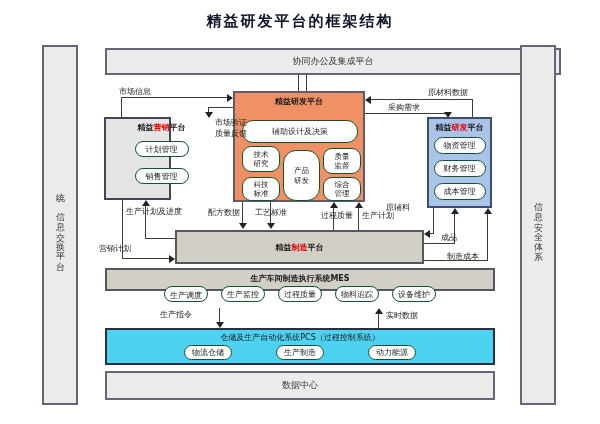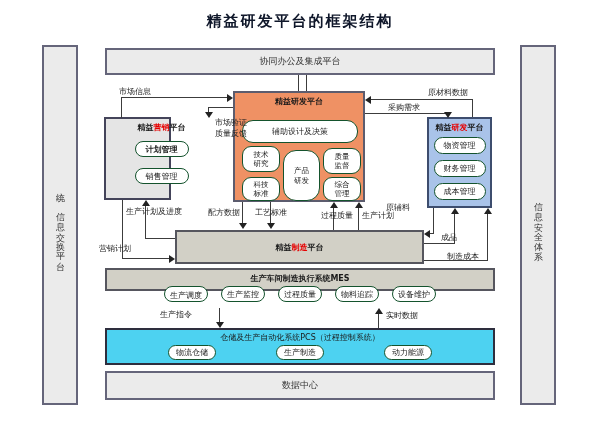--- a/index.html
+++ b/index.html
@@ -39,7 +39,7 @@
 
   <div class="title">精益研发平台的框架结构</div>
 
-  <div class="bx hbar" style="left:105px;top:48px;width:390px;height:27px;">
+  <div class="bx hbar" style="left:105px;top:48px;width:456px;height:27px;">
     <span>协同办公及集成平台</span>
   </div>
   <div class="bx vbar" style="left:42px;top:45px;width:36px;height:360px;">

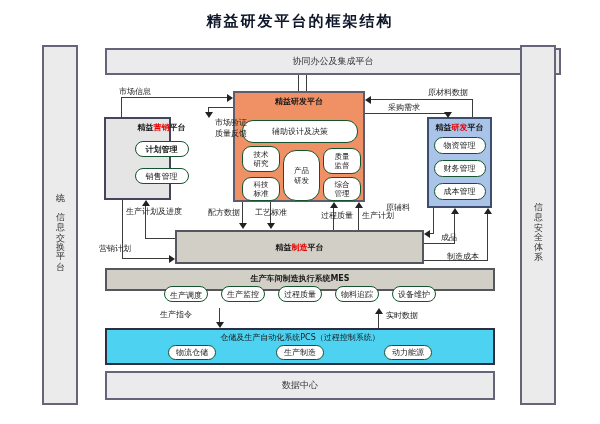--- a/index.html
+++ b/index.html
@@ -56,7 +56,7 @@
     <div class="boxtitle">
       <span>精益</span><span class="red">营销</span><span>平台</span>
     </div>
-    <div class="pill" style="width:54px;height:16px;margin-top:8px;font-weight:bold;">
+    <div class="pill" style="width:54px;height:16px;margin-top:8px;">
       <span>计划管理</span>
     </div>
     <div class="pill" style="width:54px;height:16px;margin-top:11px;">

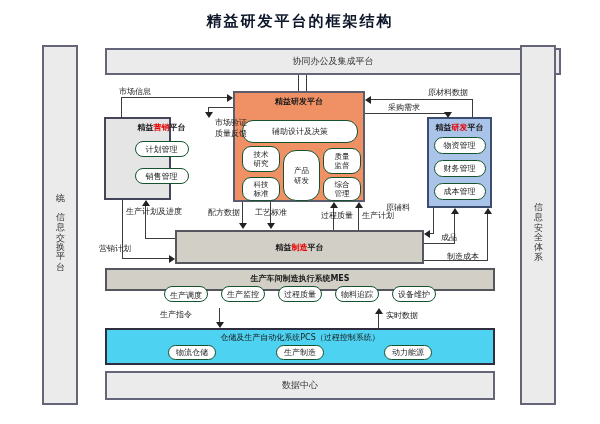--- a/index.html
+++ b/index.html
@@ -130,7 +130,7 @@
 
   <div class="bx cyan" style="left:105px;top:328px;width:390px;height:37px;">
     <div class="boxtitle" style="margin-top:2px;font-weight:normal;">仓储及生产自动化系统PCS（过程控制系统）</div>
-    <div class="row" style="margin-top:2px;gap:60px;">
+    <div class="row" style="margin-top:2px;gap:44px;">
       <div class="pill" style="width:48px;height:15px;">
         <span>物流仓储</span>
         </div>

